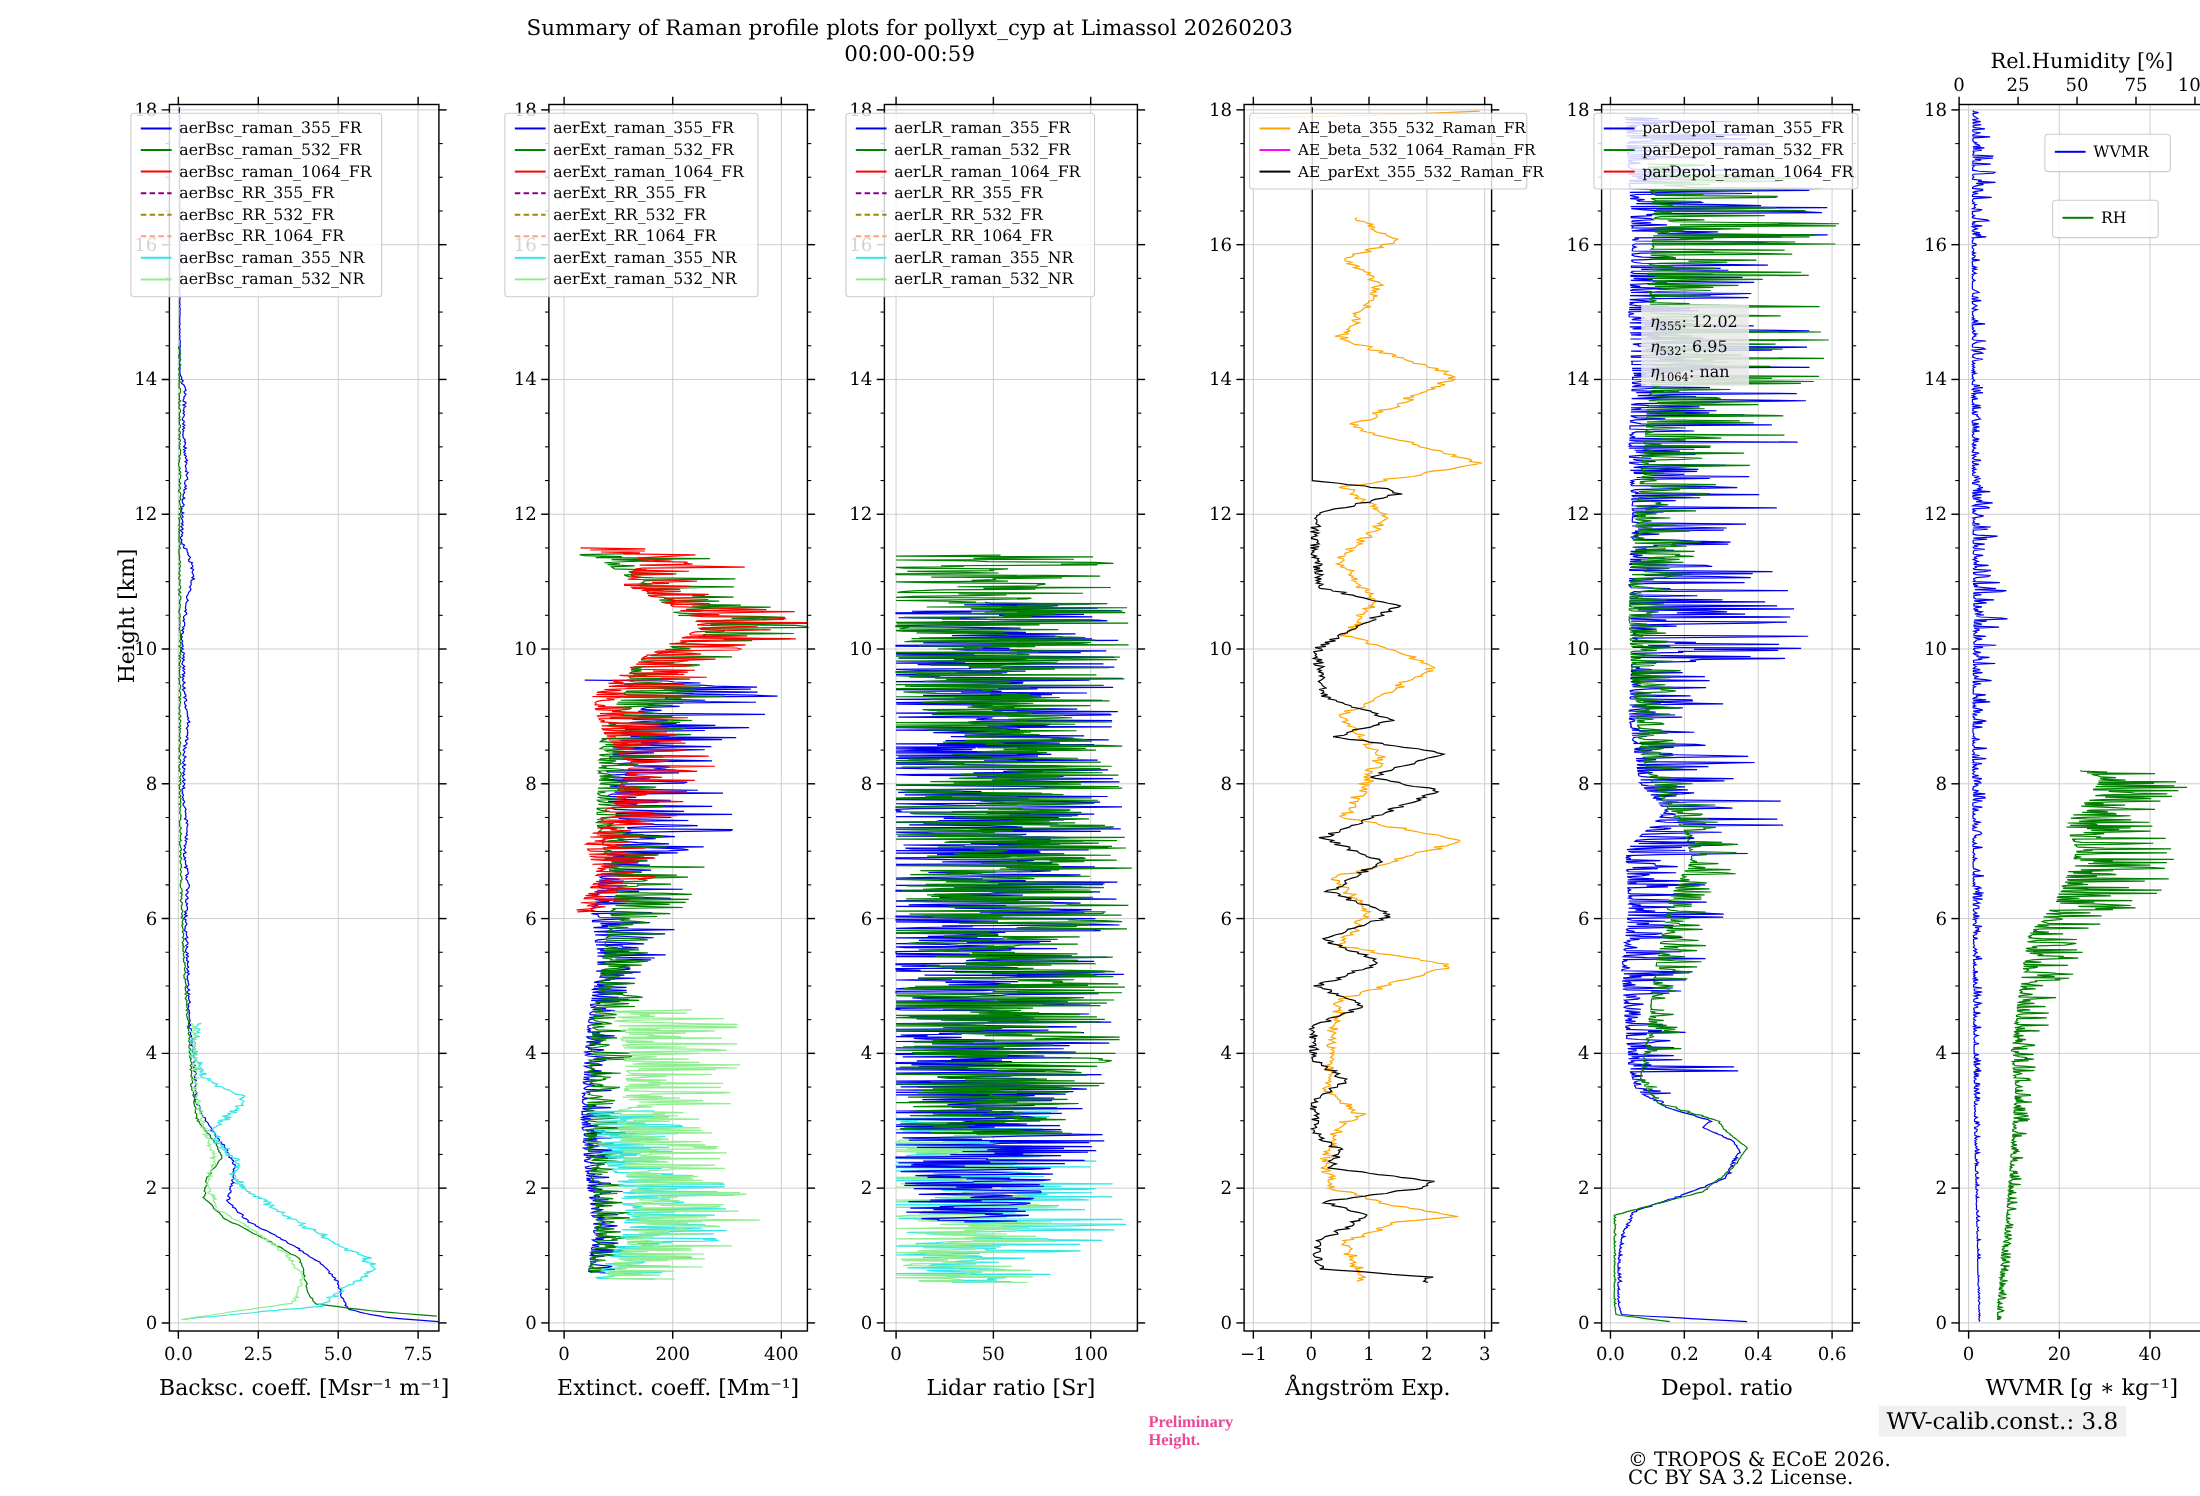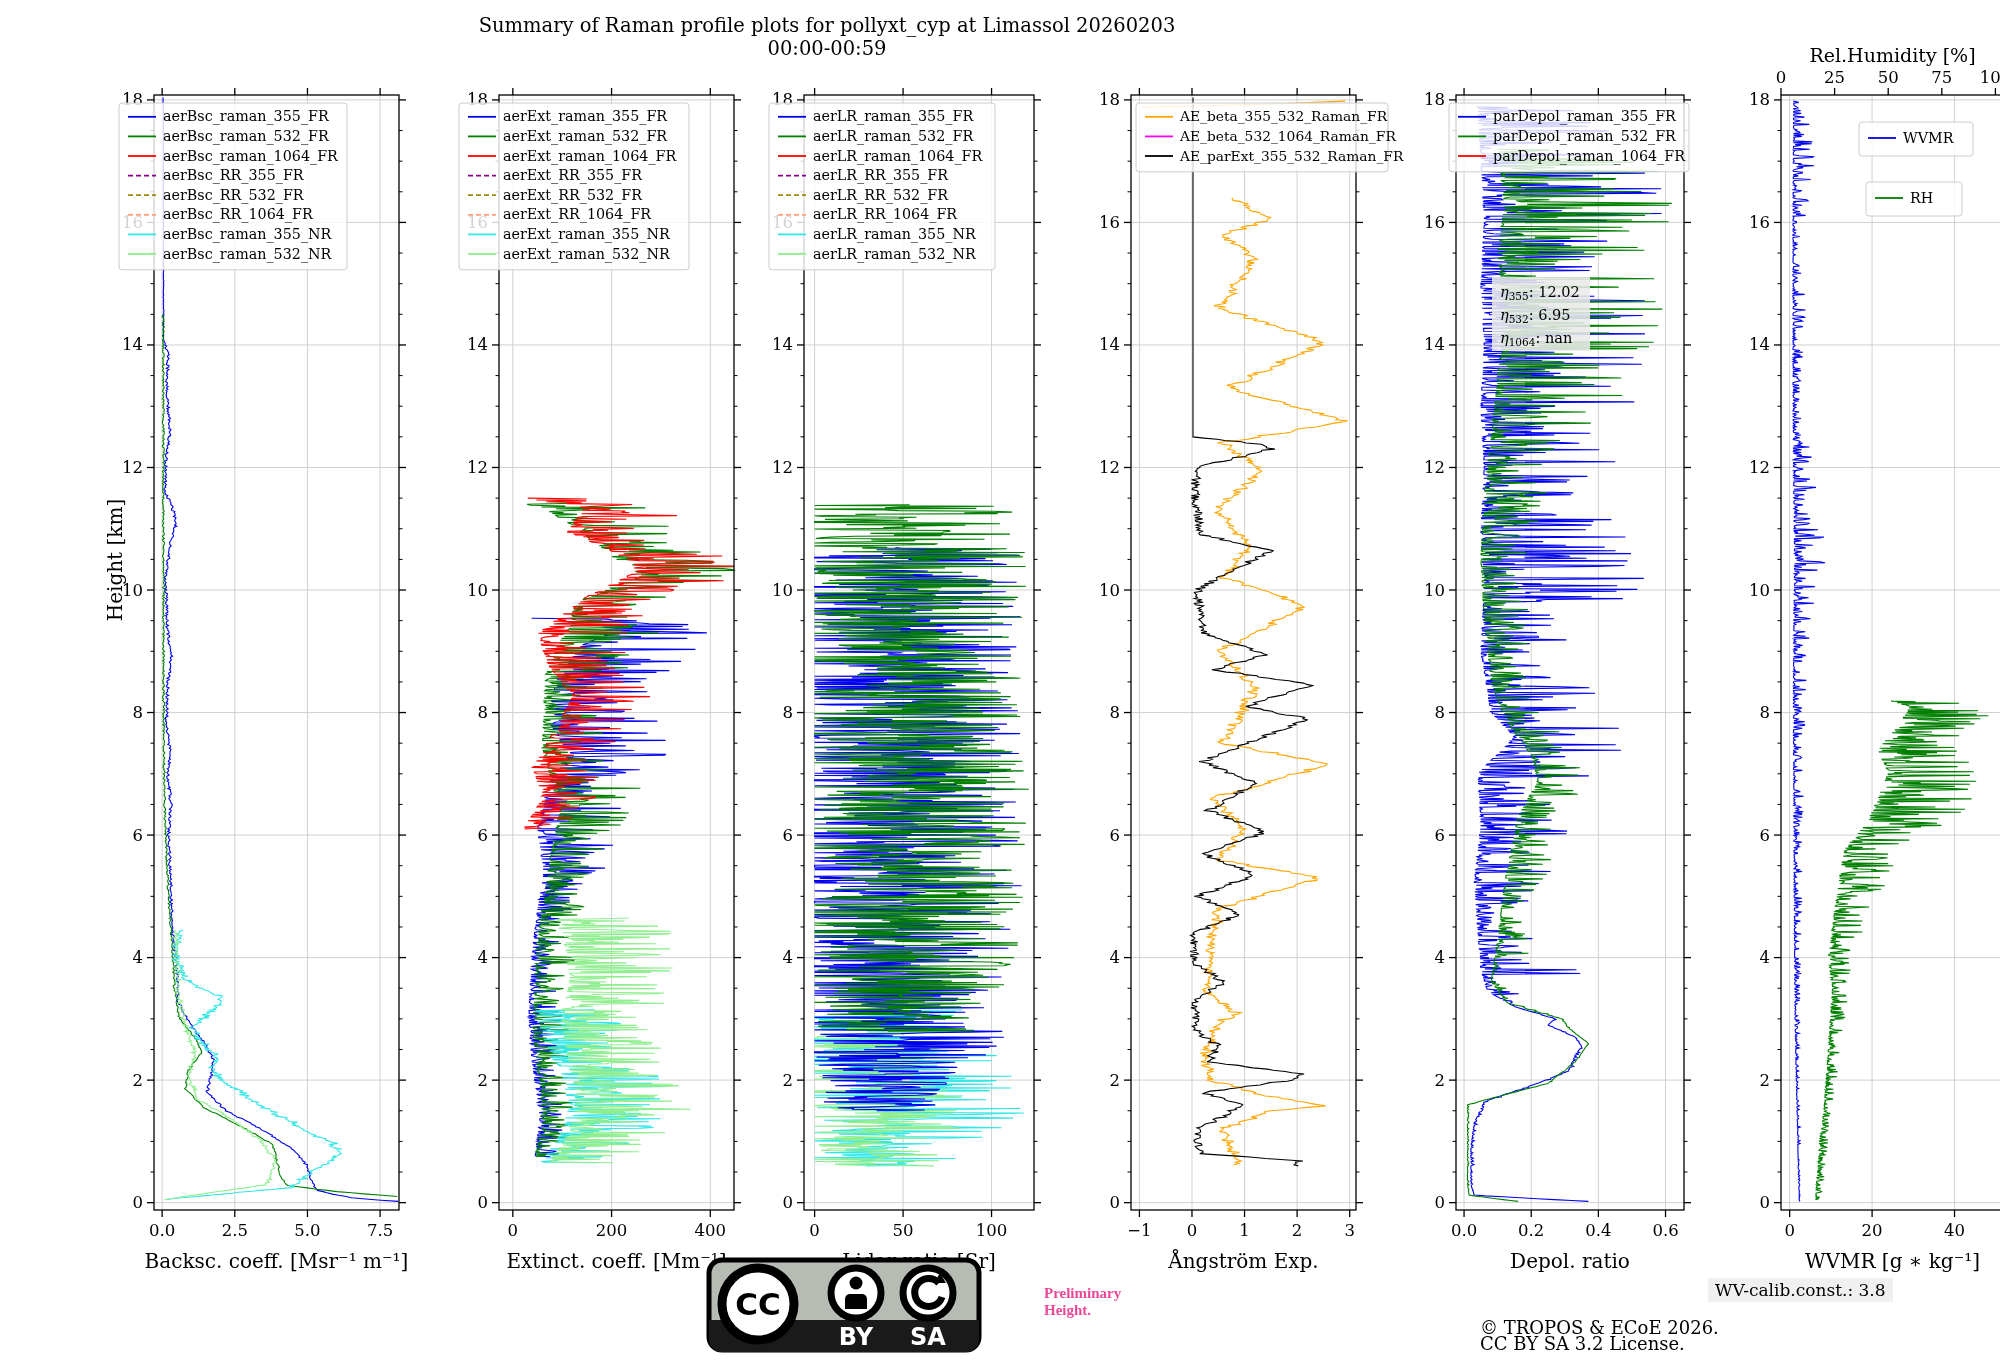--- a/index.html
+++ b/index.html
@@ -824,22 +824,6 @@
     </svg>
 
 
-  <div class="ccbadge">
-    <svg width="276" height="96" viewBox="0 0 276 96">
-      <rect x="3" y="3" width="270" height="90" rx="13" fill="#b6bbb4" stroke="#000" stroke-width="5"></rect>
-      <path d="M3 63 h270 v19 a13 13 0 0 1 -13 13 H16 a13 13 0 0 1 -13 -13 Z" fill="#1a1a1a"></path>
-      <circle cx="52" cy="47" r="36" fill="#fff" stroke="#000" stroke-width="9"></circle>
-      <text x="52" y="58" font-size="31" font-weight="bold" text-anchor="middle" font-family="DejaVu Sans, sans-serif">CC</text>
-      <circle cx="150" cy="36" r="25" fill="#fff" stroke="#000" stroke-width="7"></circle>
-      <circle cx="150" cy="26" r="6.5" fill="#000"></circle>
-      <path d="M139 52 v-10 a5 5 0 0 1 5 -5 h12 a5 5 0 0 1 5 5 v10 Z" fill="#000"></path>
-      <circle cx="222" cy="36" r="25" fill="#fff" stroke="#000" stroke-width="7"></circle>
-      <path d="M 233 26 A 14 14 0 1 0 236 40" fill="none" stroke="#000" stroke-width="7"></path>
-      <path d="M 228 26 h 12 l -6 -10 Z" fill="#000"></path>
-      <text x="150" y="88" font-size="24" font-weight="bold" text-anchor="middle" fill="#fff" font-family="DejaVu Sans, sans-serif">BY</text>
-      <text x="222" y="88" font-size="24" font-weight="bold" text-anchor="middle" fill="#fff" font-family="DejaVu Sans, sans-serif">SA</text>
-    </svg>
-  </div>
 
   <div class="prelim">
     <div>Preliminary</div>

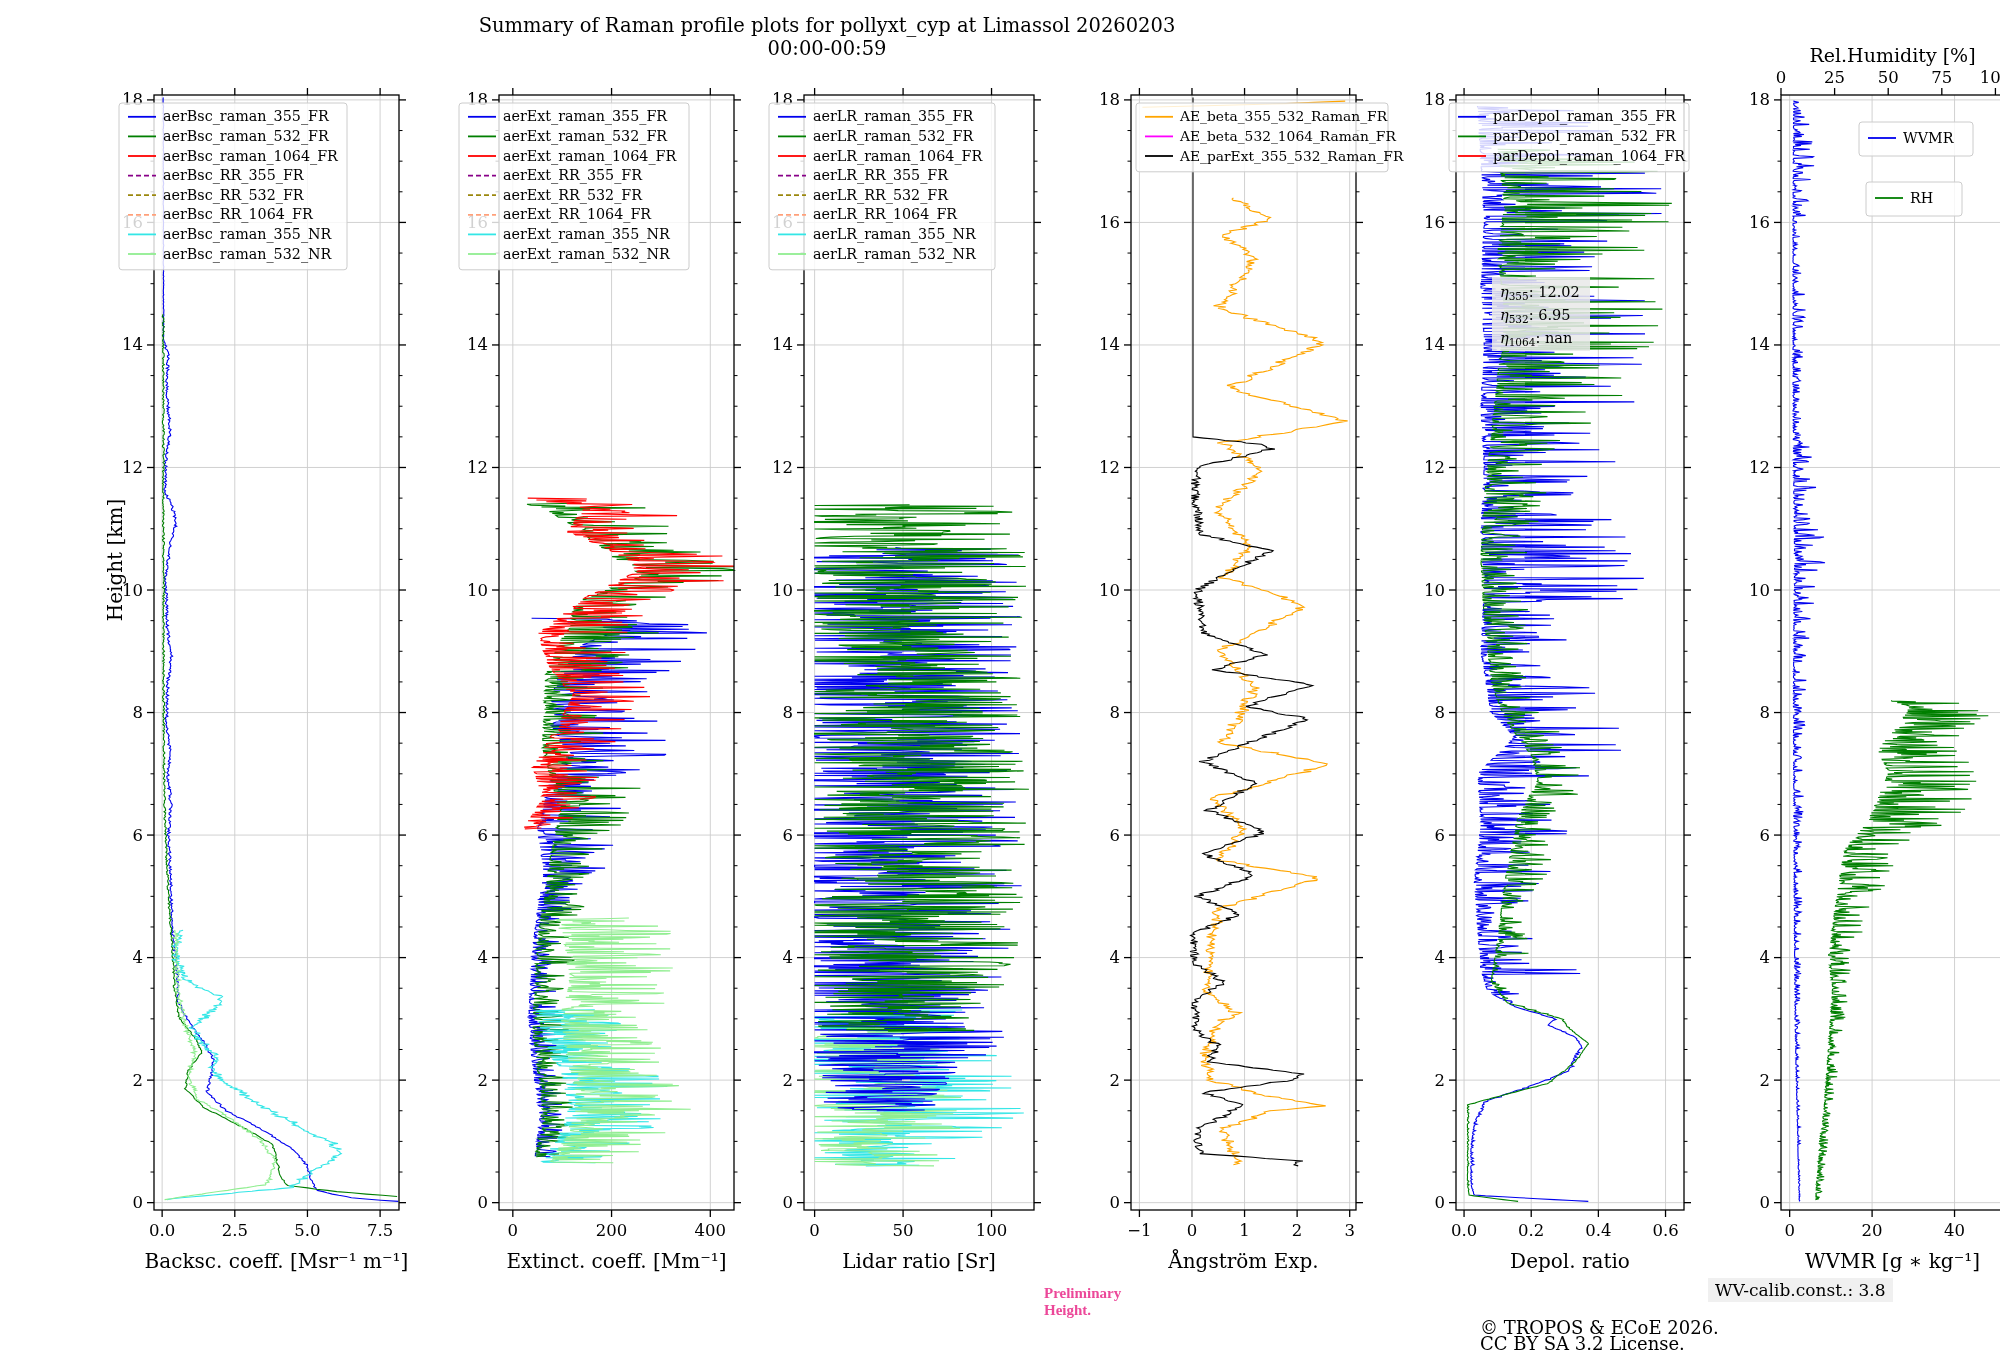--- a/index.html
+++ b/index.html
@@ -15,7 +15,7 @@
   .copyright{position:absolute;left:1436px;top:1320px;font-weight:normal;font-size:18px;
              line-height:15.5px;}
   .wvcalib{position:absolute;left:1664px;top:1278px;background:#f0f0f0;padding:2px 7px;
-           font-size:17px;}
+           font-size:21px;}
   .ccbadge{position:absolute;left:662px;top:1257px;}
 </style>
 </head>

